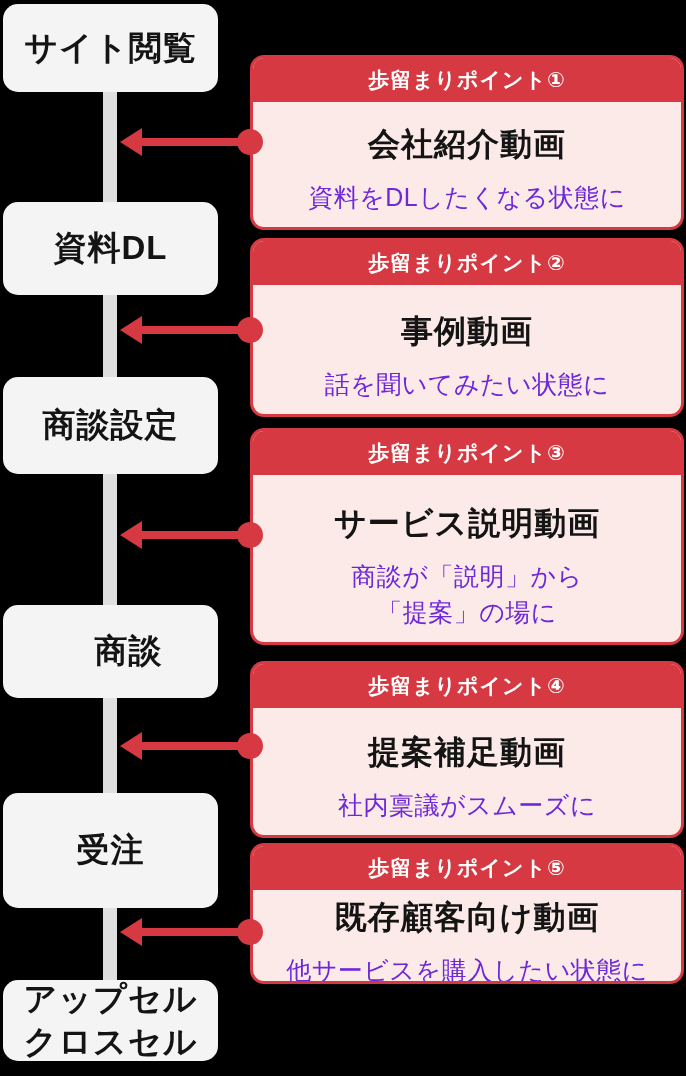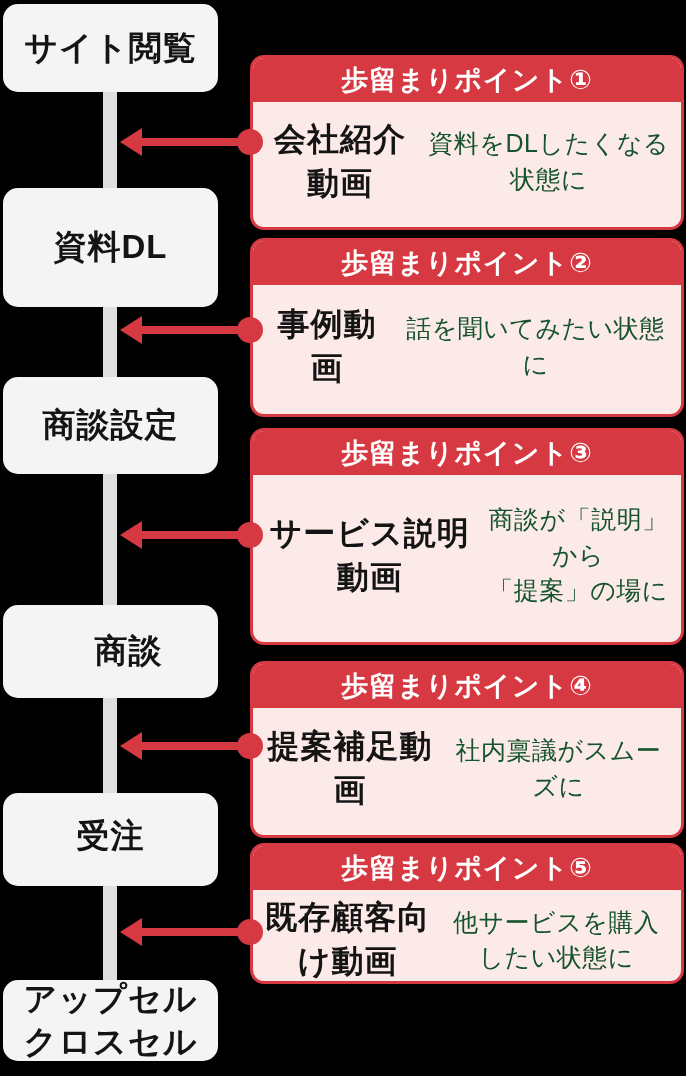--- a/index.html
+++ b/index.html
@@ -68,7 +68,7 @@
     min-height:44px;
     display:flex;align-items:center;justify-content:center;
     color:var(--header_text);
-    font-size:27px;font-weight:700;
+    font-size:21px;font-weight:700;
     letter-spacing:1px;
     flex:0 0 auto;
   }

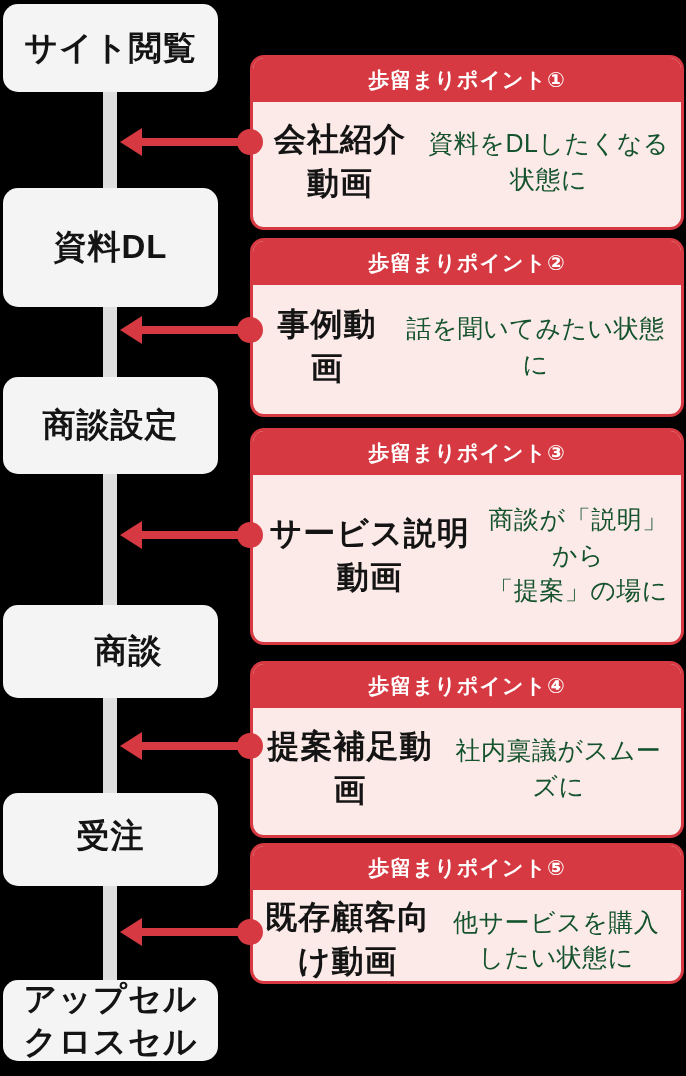--- a/index.html
+++ b/index.html
@@ -74,7 +74,7 @@
   }
   .card-body{
     flex:1 1 auto;
-    display:flex;
+    display:flex;flex-direction:column;
     align-items:center;justify-content:flex-end;
     gap:13px;
     padding:6px 12px 12px;

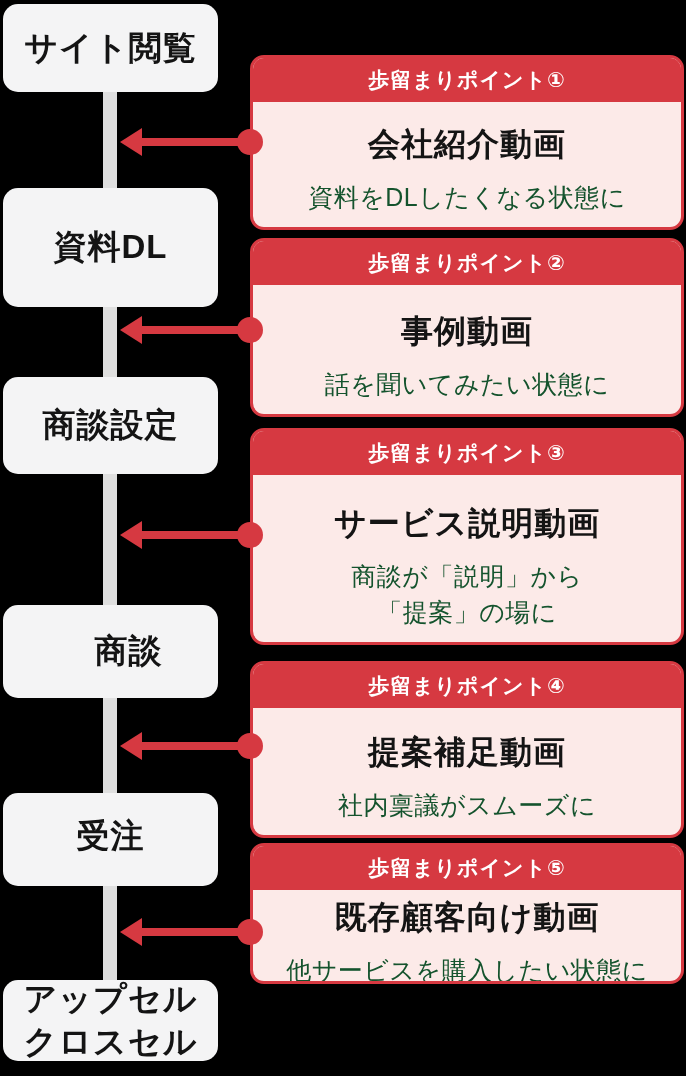--- a/index.html
+++ b/index.html
@@ -86,7 +86,7 @@
     text-align:center;
   }
   .card-desc{
-    color:#14532d;
+    color:#6d28d9;
     font-size:25px;font-weight:500;
     line-height:1.42;
     text-align:center;

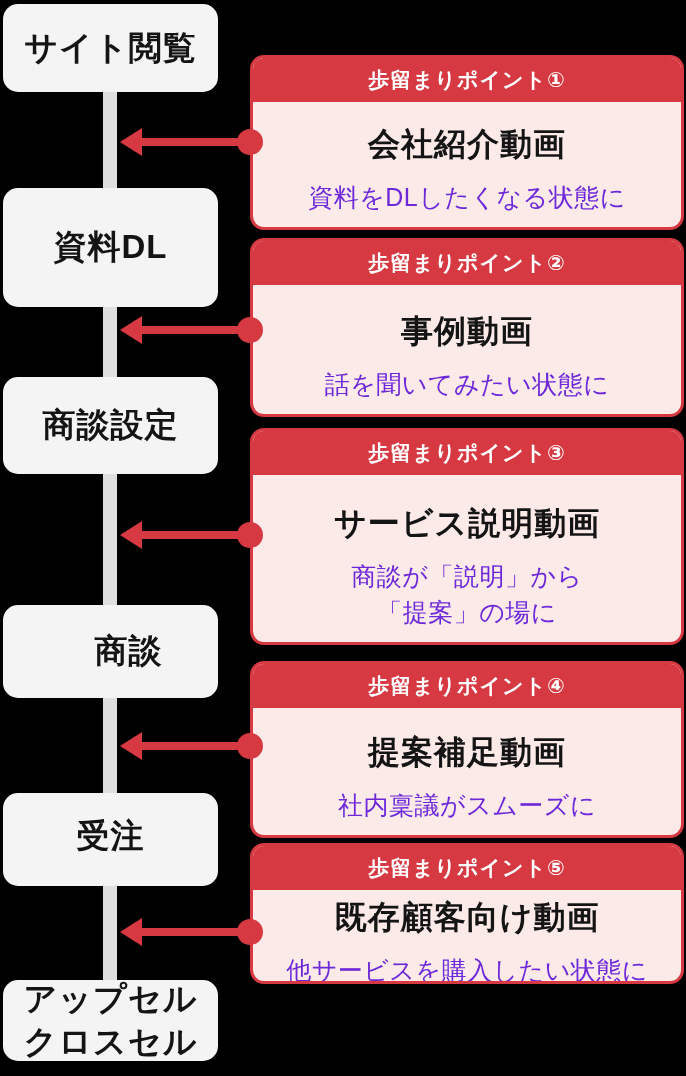--- a/index.html
+++ b/index.html
@@ -42,7 +42,7 @@
     z-index:2;
   }
   .stage1{top:4px;height:88px;}
-  .stage2{top:188px;height:119px;}
+  .stage2{top:202px;height:93px;}
   .stage3{top:377px;height:97px;}
   .stage4{top:605px;height:93px;padding-left:36px;}
   .stage5{top:793px;height:93px;font-family:Liberation Mono, monospace;}

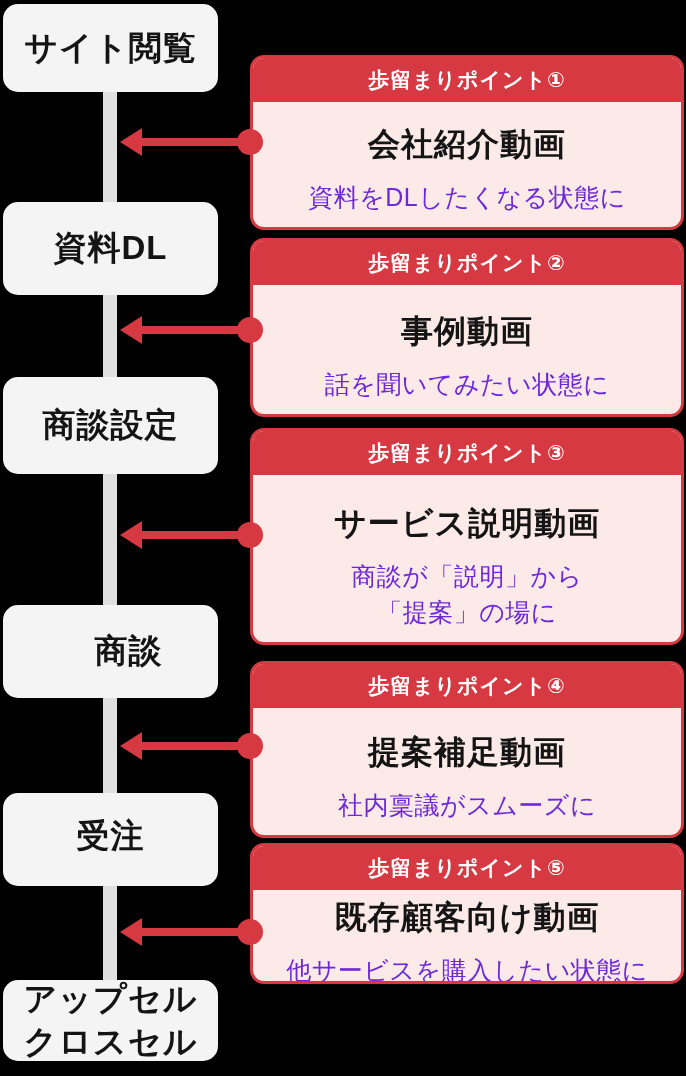--- a/index.html
+++ b/index.html
@@ -45,7 +45,7 @@
   .stage2{top:202px;height:93px;}
   .stage3{top:377px;height:97px;}
   .stage4{top:605px;height:93px;padding-left:36px;}
-  .stage5{top:793px;height:93px;font-family:Liberation Mono, monospace;}
+  .stage5{top:793px;height:115px;}
   .stage6{top:980px;height:81px;}
   
   .card{

